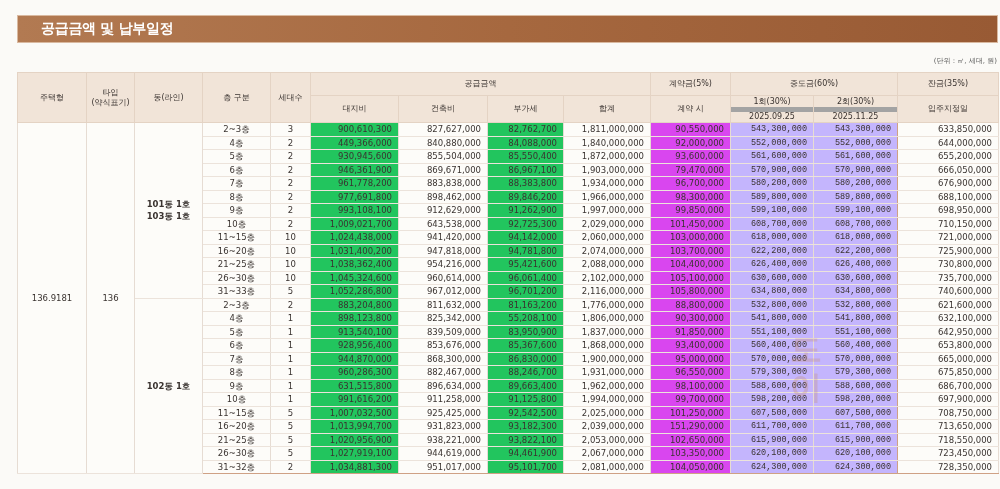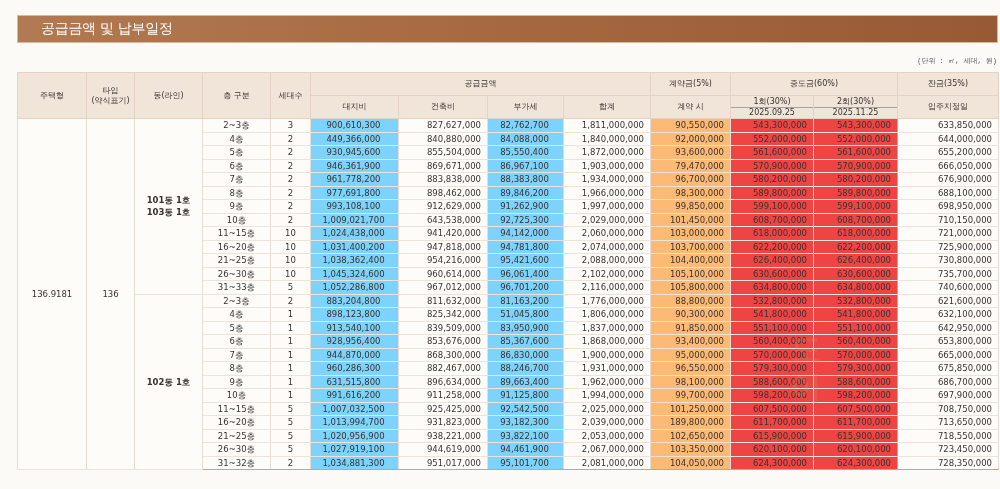--- a/index.html
+++ b/index.html
@@ -17,7 +17,7 @@
     display: flex; align-items: center;
   }
   .title-text {
-    color: #fff; font-size: 14px; font-weight: normal; margin-left: 23px; letter-spacing: -0.3px;
+    color: #fff; font-size: 14px; font-weight: bold; margin-left: 23px; letter-spacing: -0.3px;
   }
   .unit-note {
     position: absolute; right: 3px; top: 56px; font-size: 7px; color: #555; font-family: Liberation Mono, monospace;

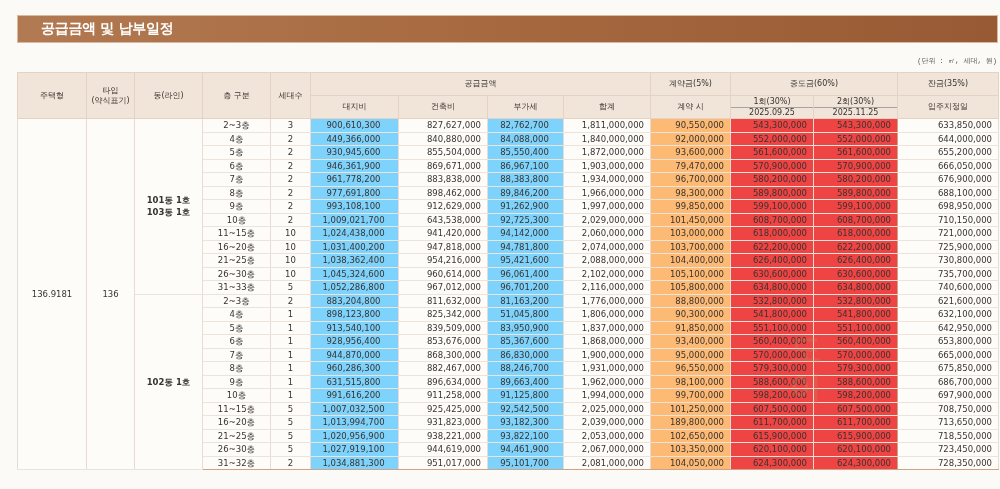--- a/index.html
+++ b/index.html
@@ -20,7 +20,7 @@
     color: #fff; font-size: 14px; font-weight: bold; margin-left: 23px; letter-spacing: -0.3px;
   }
   .unit-note {
-    position: absolute; right: 3px; top: 56px; font-size: 7px; color: #555; font-family: Liberation Mono, monospace;
+    position: absolute; right: 3px; top: 56px; font-size: 7px; color: #555;
   }
   table.supply {
     position: absolute; left: 17px; top: 72px;

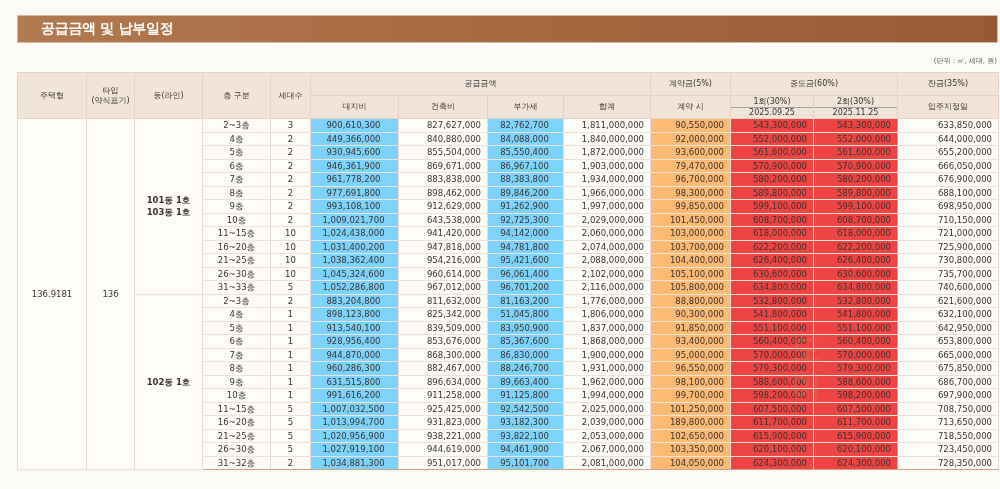--- a/index.html
+++ b/index.html
@@ -56,7 +56,7 @@
     font-size: 32px; font-weight: bold; color: rgba(196,140,100,0.28);
     line-height: 38px; pointer-events: none; text-align: center;
   }
-  .sub-split { display: block; border-bottom: 1px solid #a3a3a3; line-height: 11px; }
+  .sub-split { display: block; border-bottom: 5px solid #a3a3a3; line-height: 11px; }
 </style>
 </head>
 <body>

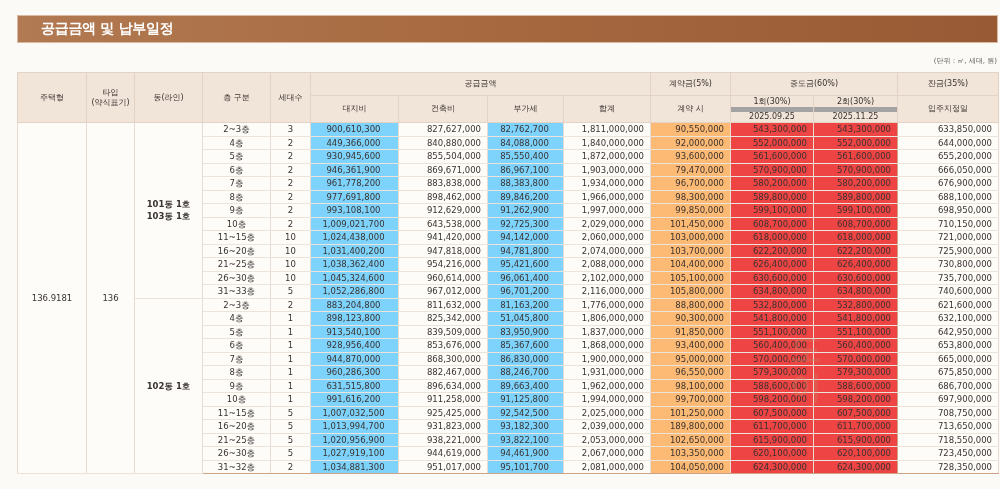--- a/index.html
+++ b/index.html
@@ -41,7 +41,7 @@
     text-align: center; background: #fdfcf9;
   }
   table.supply td.num { text-align: right; padding-right: 6px; }
-  table.supply td.shade { background: #7dd3fc; text-align: center; }
+  table.supply td.shade { background: #22c55e; }
   table.supply td.shade2 { background: #fdba74; }
   table.supply td.mid { background: #ef4444; }
   table.supply td.mid-left { border-left: 1.5px solid #cfa185; }

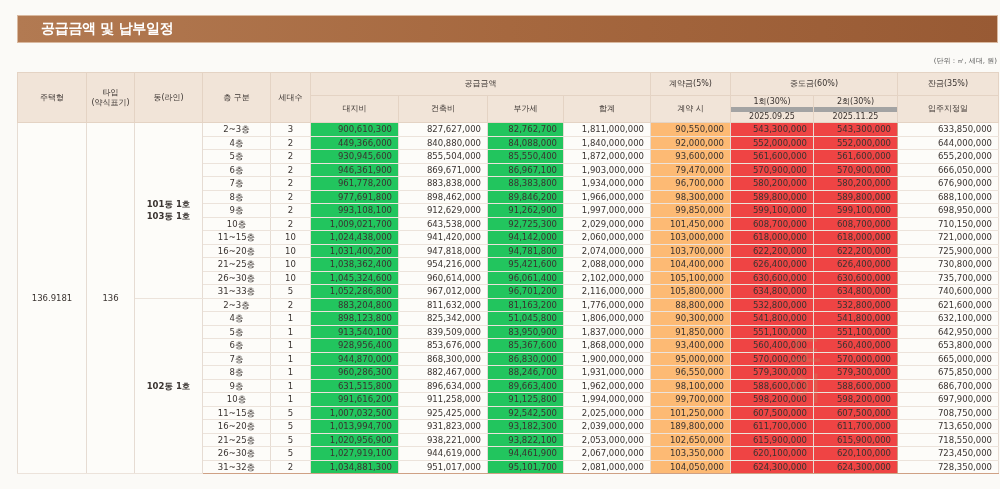--- a/index.html
+++ b/index.html
@@ -42,7 +42,7 @@
   }
   table.supply td.num { text-align: right; padding-right: 6px; }
   table.supply td.shade { background: #22c55e; }
-  table.supply td.shade2 { background: #fdba74; }
+  table.supply td.shade2 { background: #d946ef; }
   table.supply td.mid { background: #ef4444; }
   table.supply td.mid-left { border-left: 1.5px solid #cfa185; }
   table.supply td.mid-right { border-right: 1.5px solid #cfa185; }

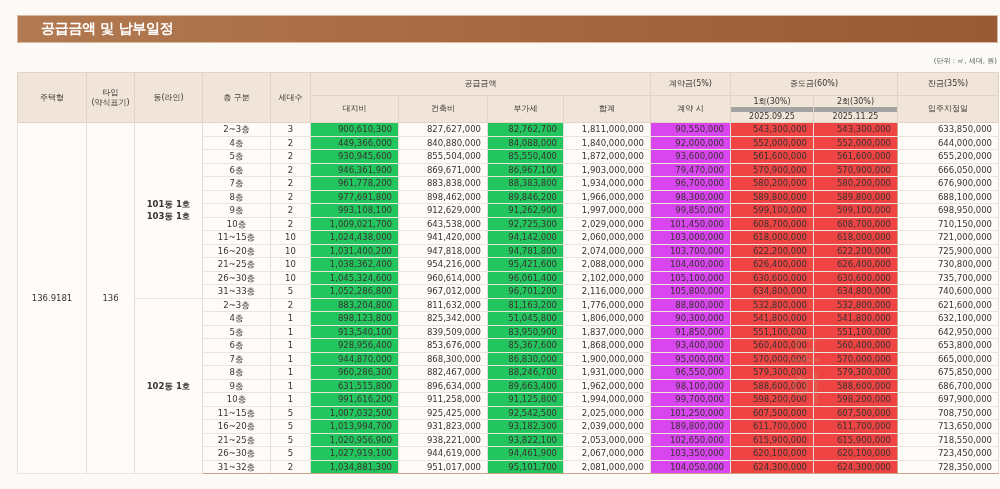--- a/index.html
+++ b/index.html
@@ -43,7 +43,7 @@
   table.supply td.num { text-align: right; padding-right: 6px; }
   table.supply td.shade { background: #22c55e; }
   table.supply td.shade2 { background: #d946ef; }
-  table.supply td.mid { background: #ef4444; }
+  table.supply td.mid { background: #c4b5fd; font-family: Liberation Mono, monospace; }
   table.supply td.mid-left { border-left: 1.5px solid #cfa185; }
   table.supply td.mid-right { border-right: 1.5px solid #cfa185; }
   table.supply tr.last td { border-bottom: 1.5px solid #cfa185; }

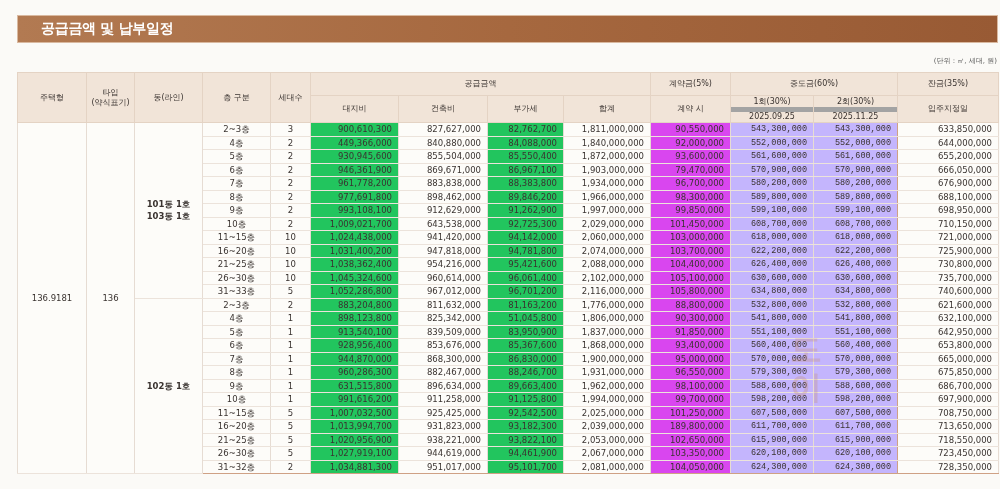--- a/index.html
+++ b/index.html
@@ -283,7 +283,7 @@
         <td class="cnt">1</td>
         <td class="num shade">898,123,800</td>
         <td class="num">825,342,000</td>
-        <td class="num shade">51,045,800</td>
+        <td class="num shade">55,208,100</td>
         <td class="num">1,806,000,000</td>
         <td class="num shade2">90,300,000</td>
         <td class="num mid mid-left">541,800,000</td>

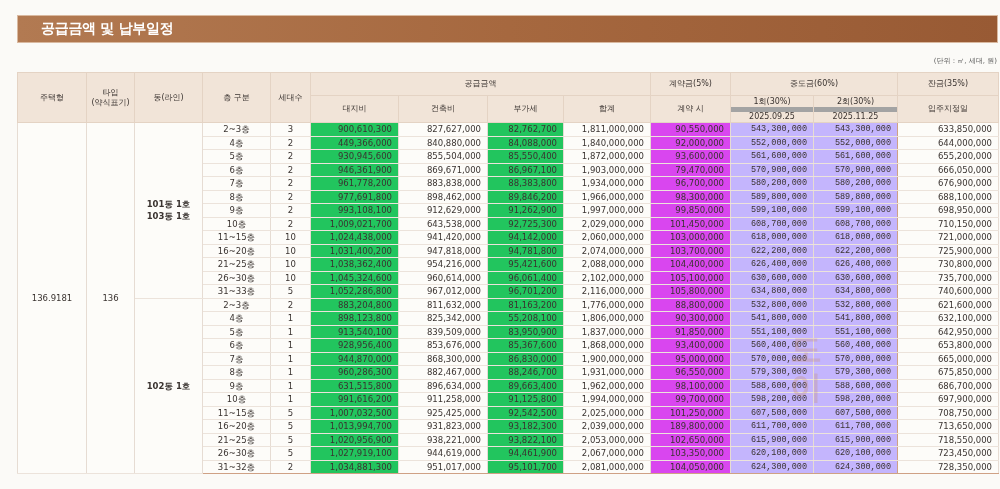--- a/index.html
+++ b/index.html
@@ -381,7 +381,7 @@
         <td class="num">931,823,000</td>
         <td class="num shade">93,182,300</td>
         <td class="num">2,039,000,000</td>
-        <td class="num shade2">189,800,000</td>
+        <td class="num shade2">151,290,000</td>
         <td class="num mid mid-left">611,700,000</td>
         <td class="num mid mid-right">611,700,000</td>
         <td class="num">713,650,000</td>

